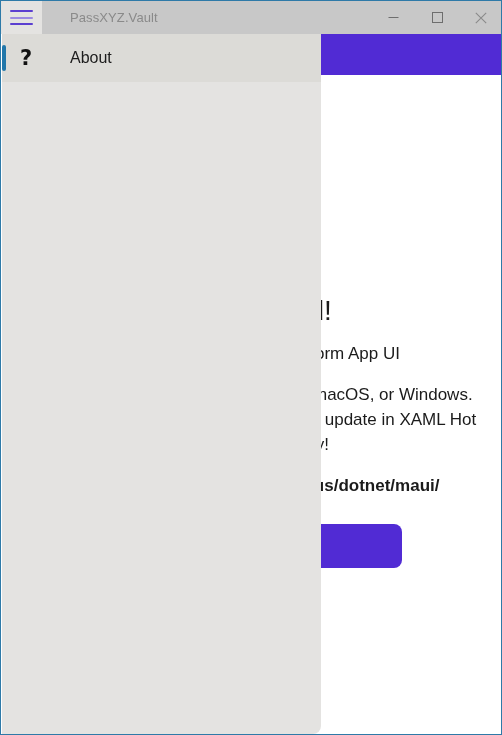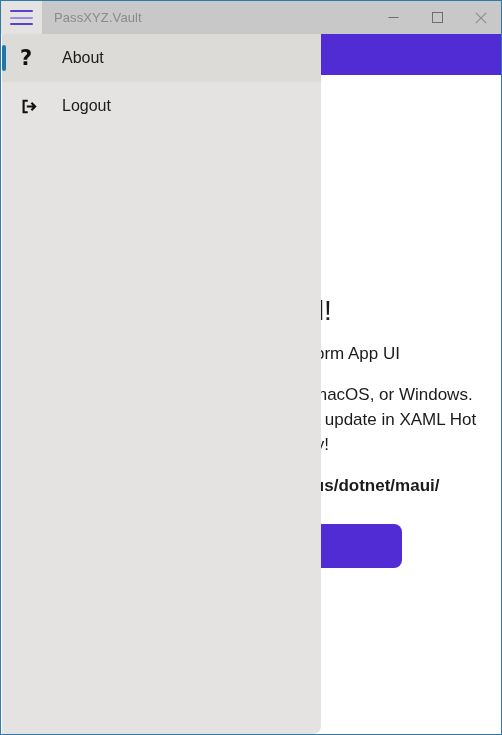--- a/index.html
+++ b/index.html
@@ -72,6 +72,7 @@
     color: #8a8a8a;
     letter-spacing: 0.1px;
     user-select: none;
+    margin-left: 16px;
   }
   .titlebar-spacer { flex: 1 1 auto; }
   .win-controls {

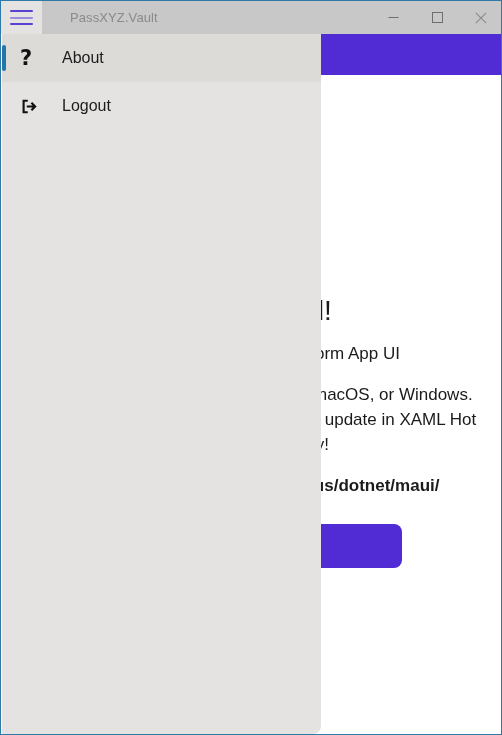--- a/index.html
+++ b/index.html
@@ -217,7 +217,7 @@
   .flyout-item .fl-label {
     font-size: 16px;
     color: #1c1c1c;
-    margin-left: 8px;
+    margin-left: 16px;
   }
 </style>
 </head>

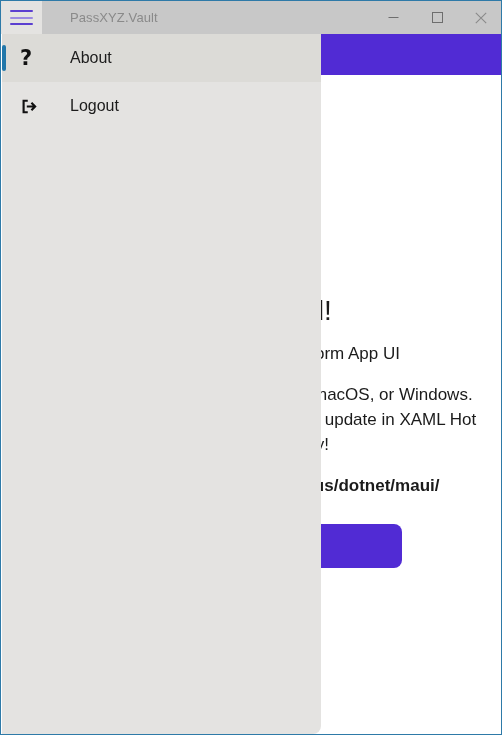--- a/index.html
+++ b/index.html
@@ -263,15 +263,6 @@
       </div>
 
 
-      <div class="flyout-item">
-        <div class="fl-icon">
-          <svg width="19" height="19" viewBox="0 0 24 24" aria-hidden="true">
-            <path d="M3.2 3.4h6.6v2.7H5.9v11.8h3.9v2.7H3.2V3.4z" fill="#111111"></path>
-            <path d="M15.4 6.4 13.5 8.3l2.45 2.45H8.6v2.5h7.35L13.5 15.7l1.9 1.9 5.6-5.6-5.6-5.6z" fill="#111111"></path>
-          </svg>
-        </div>
-        <div class="fl-label">Logout</div>
-      </div>
 
     </div>
   </div>

